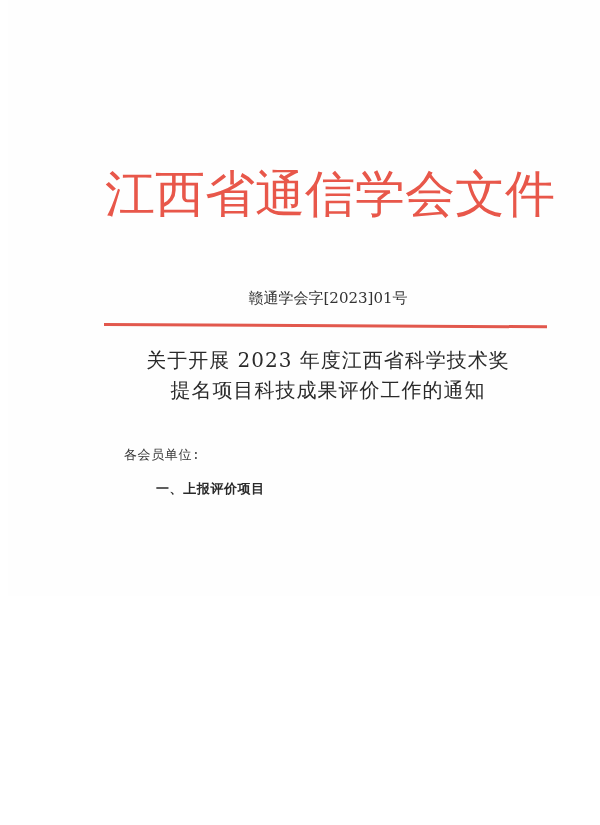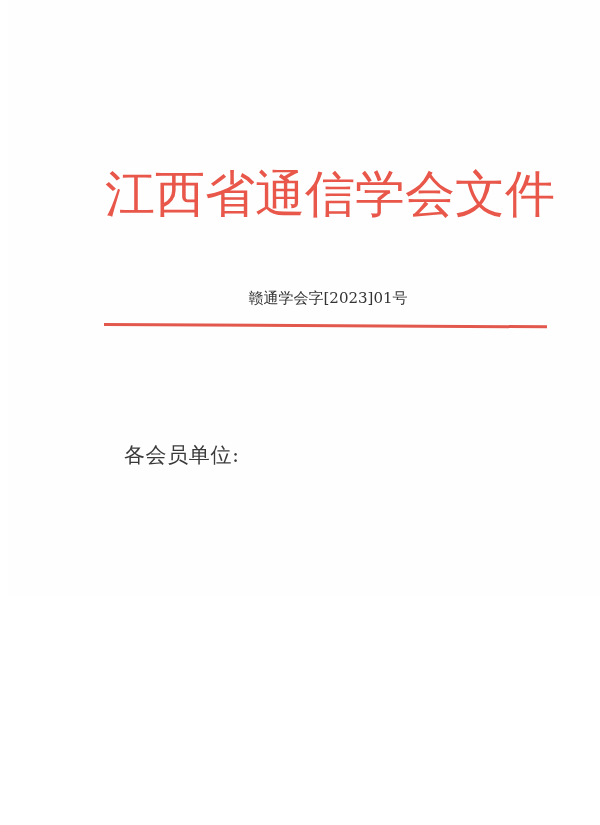--- a/index.html
+++ b/index.html
@@ -107,6 +107,10 @@
 
   <div class="red-rule"></div>
 
+  <div class="notice-title">
+    <div>关于开展 2023 年度江西省科学技术奖</div>
+    <div>提名项目科技成果评价工作的通知</div>
+  </div>
 
   <div class="body">
     <p class="salutation">各会员单位:</p>

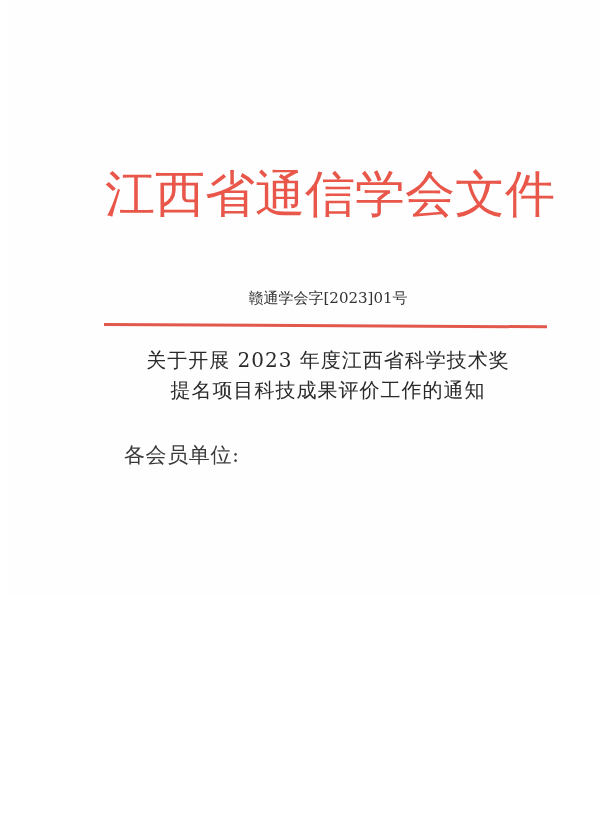--- a/index.html
+++ b/index.html
@@ -75,10 +75,11 @@
       left: 116px;
       top: 440px;
       width: 404px;
-      font-size: 21px;
+      font-size: 13px;
       line-height: 31px;
       color: #3a3a3a;
       letter-spacing: 0.6px;
+      font-family: Liberation Mono, monospace;
     }
     .body p {
       margin: 0;

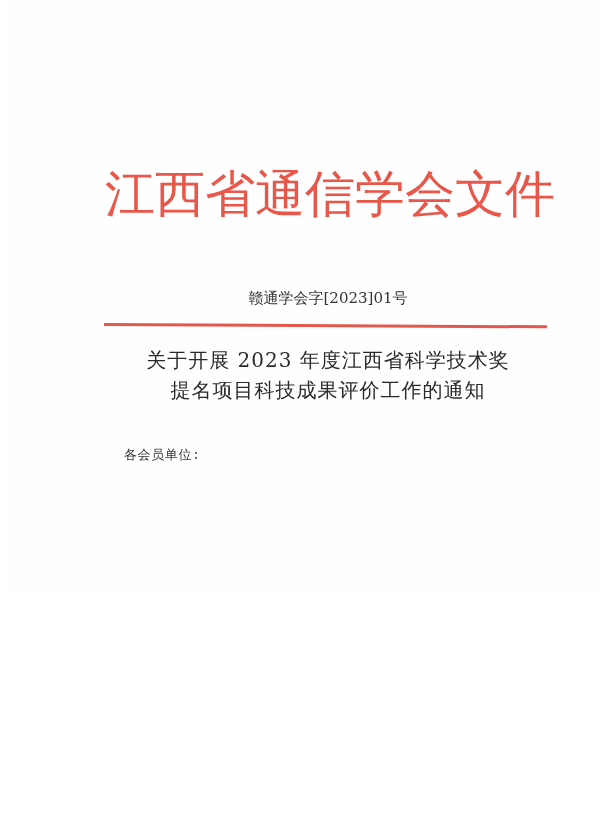--- a/index.html
+++ b/index.html
@@ -115,6 +115,7 @@
 
   <div class="body">
     <p class="salutation">各会员单位:</p>
+    <p class="section-heading">一、上报评价项目</p>
   </div>
 
 </div>

